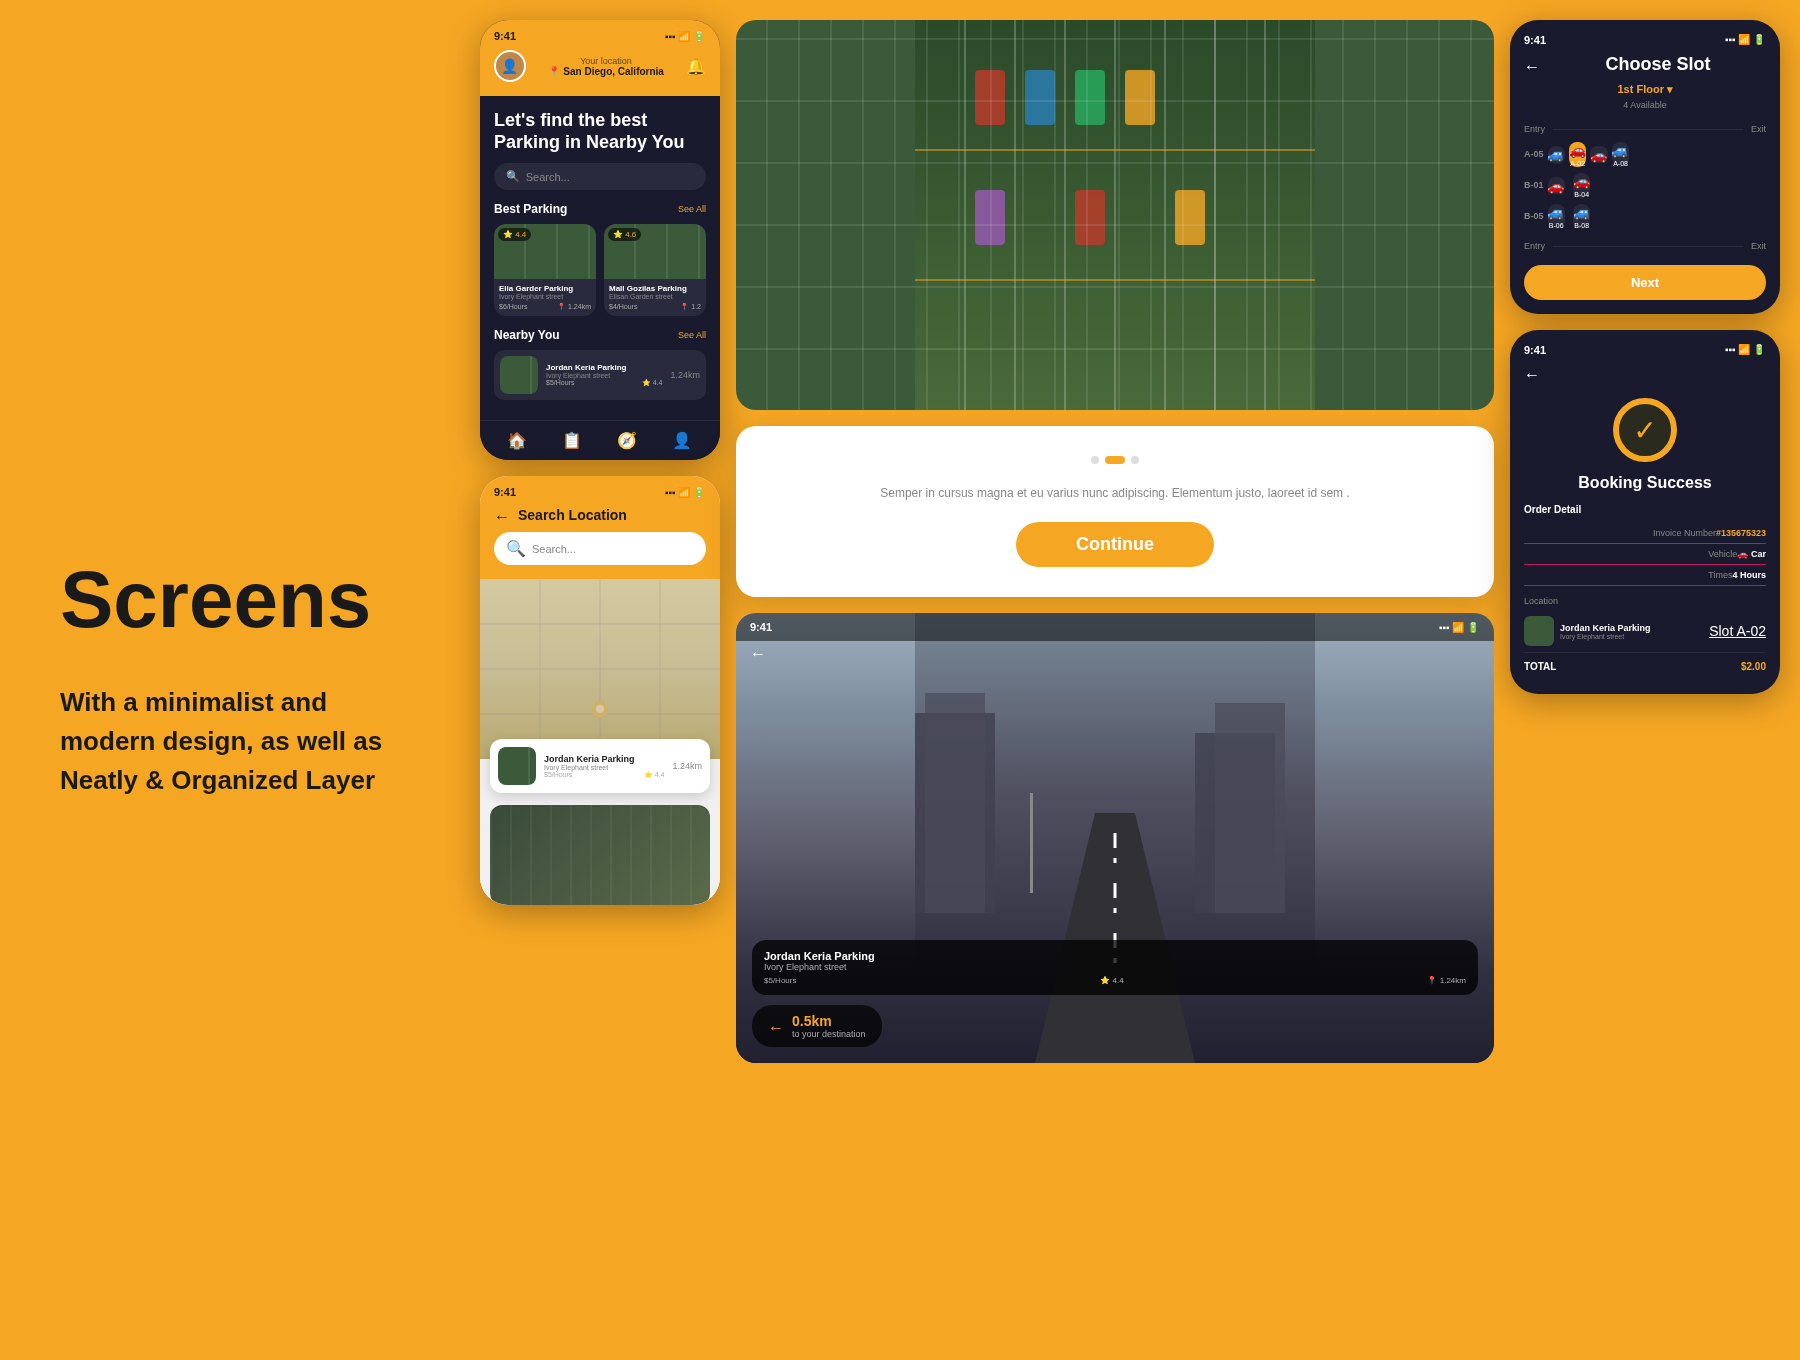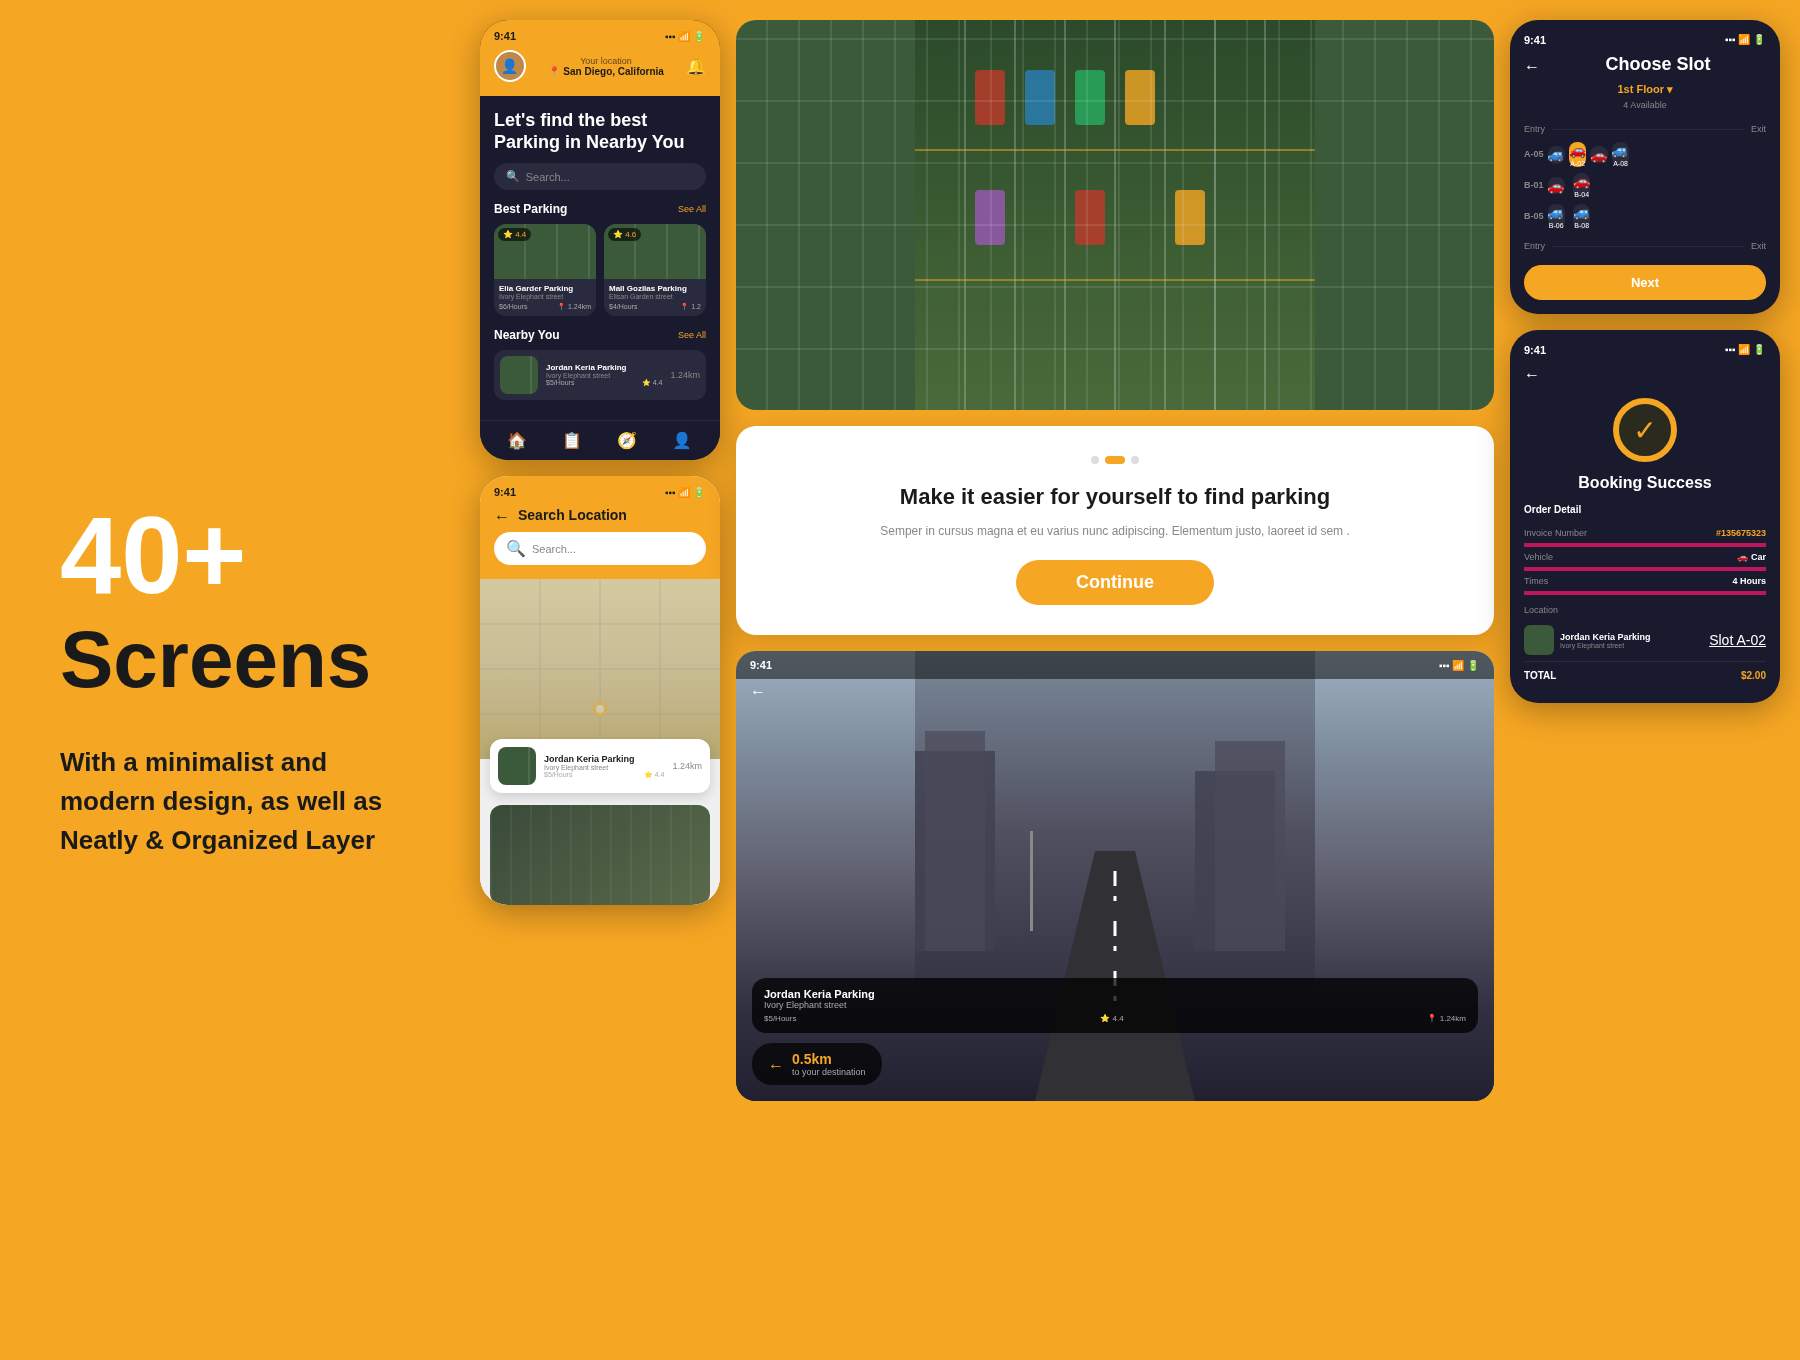--- a/index.html
+++ b/index.html
@@ -424,7 +424,6 @@
 <body>
 
 <div class="left-panel">
-  <div class="hero-number">40+</div>
   <div class="hero-screens">Screens</div>
   <div class="hero-desc">With a minimalist and modern design, as well as Neatly &amp; Organized Layer</div>
 </div>

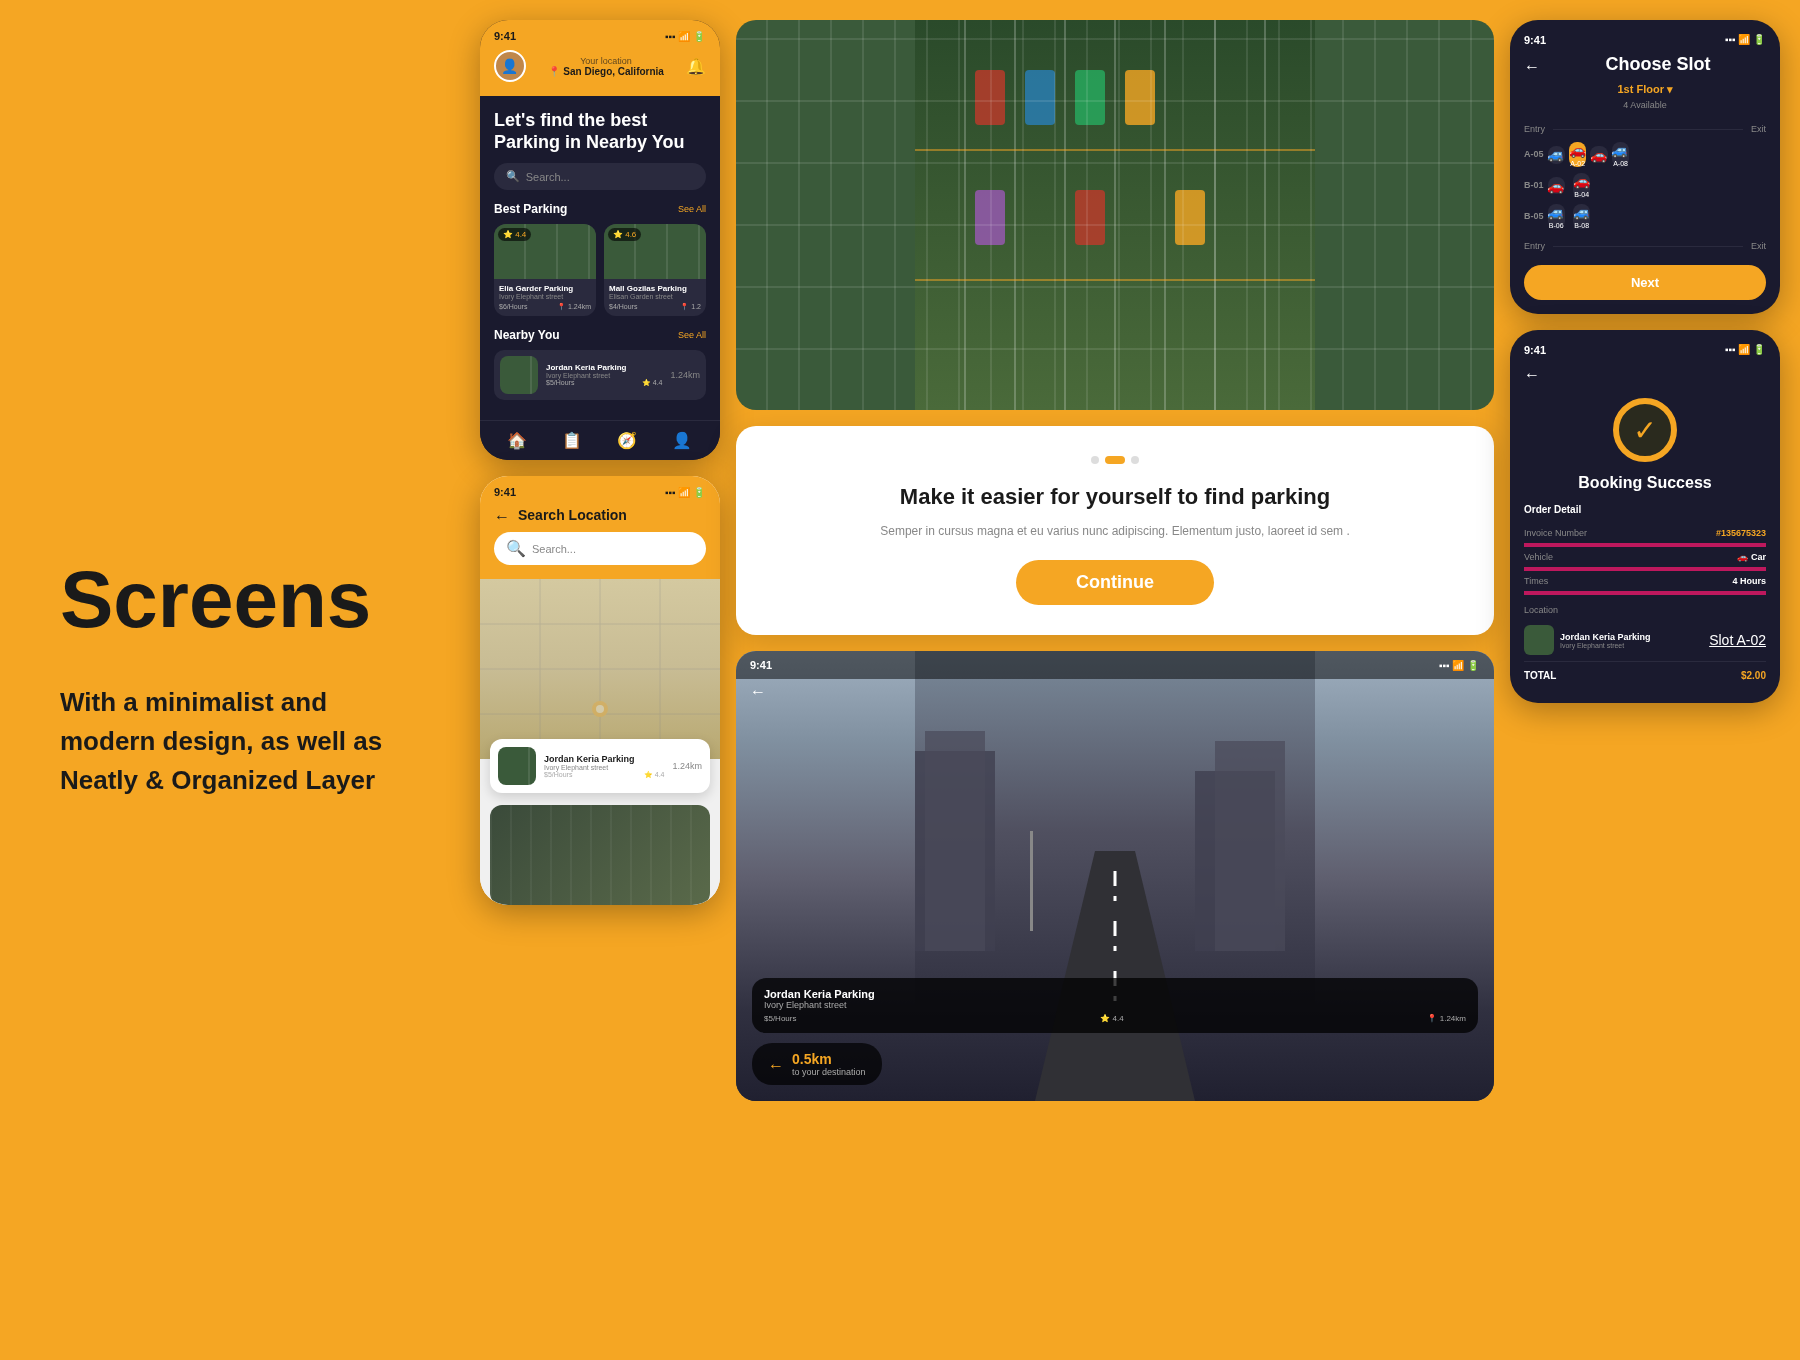--- a/index.html
+++ b/index.html
@@ -605,7 +605,6 @@
         <div class="dot active"></div>
         <div class="dot"></div>
       </div>
-      <div class="onboarding-title">Make it easier for yourself to find parking</div>
       <div class="onboarding-desc">Semper in cursus magna et eu varius nunc adipiscing. Elementum justo, laoreet id sem .</div>
       <button class="continue-btn">Continue</button>
     </div>

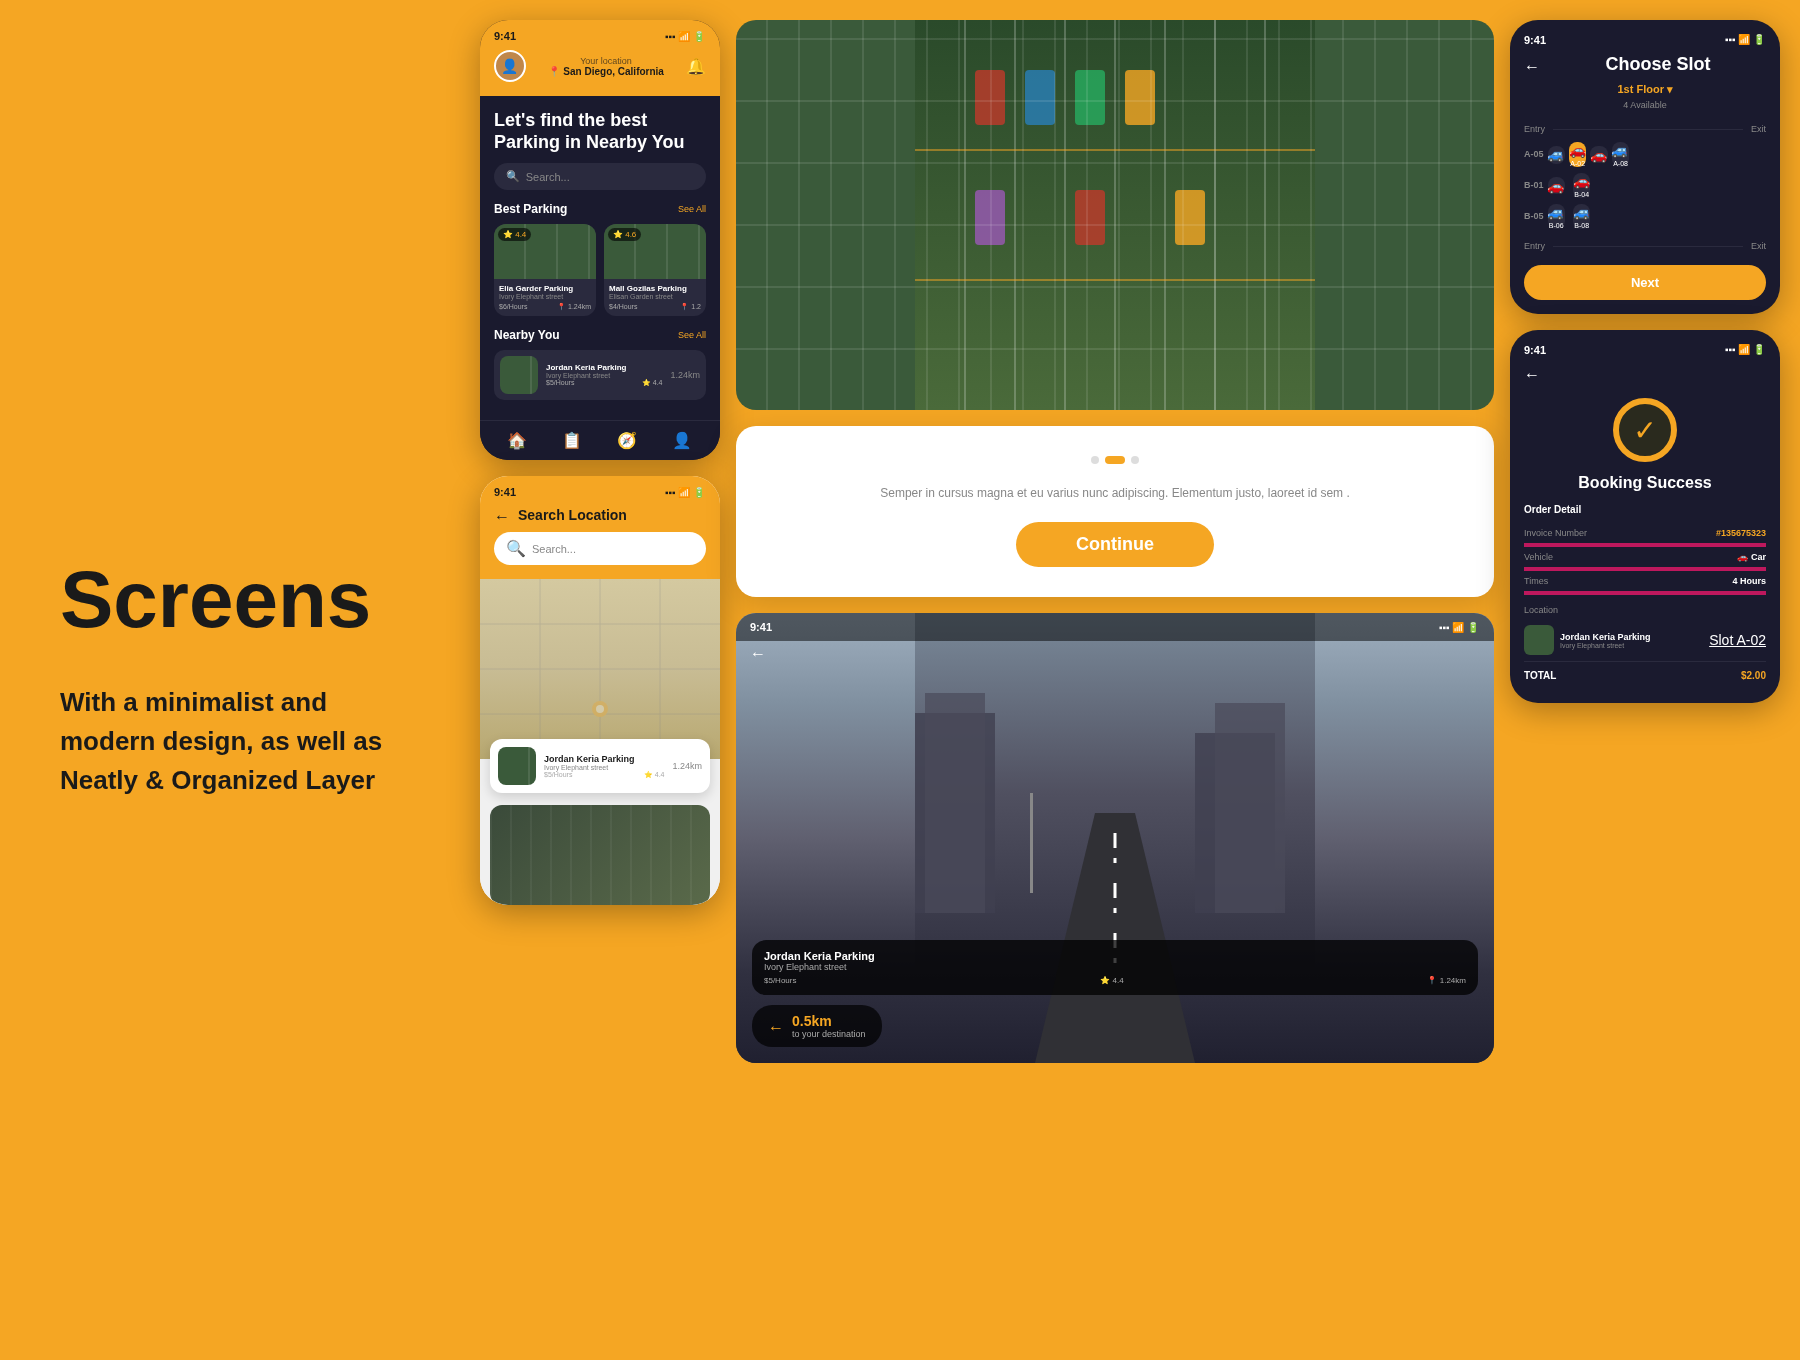--- a/index.html
+++ b/index.html
@@ -372,10 +372,9 @@
     .success-title { text-align: center; font-size: 16px; font-weight: 900; color: #fff; margin-bottom: 12px; }
     .order-detail-label { font-size: 10px; font-weight: 700; color: #fff; margin-bottom: 8px; }
     .order-row {
-      display: flex; justify-content: space-between;
+      display: flex; justify-content: flex-end;
       padding: 5px 0;
-      border-bottom: 4px solid #be185d;
-      gap: 8px;
+      border-bottom: 1px solid #be185d;
     }
     .order-key { font-size: 9px; color: #888; }
     .order-val { font-size: 9px; color: #fff; font-weight: 600; }

